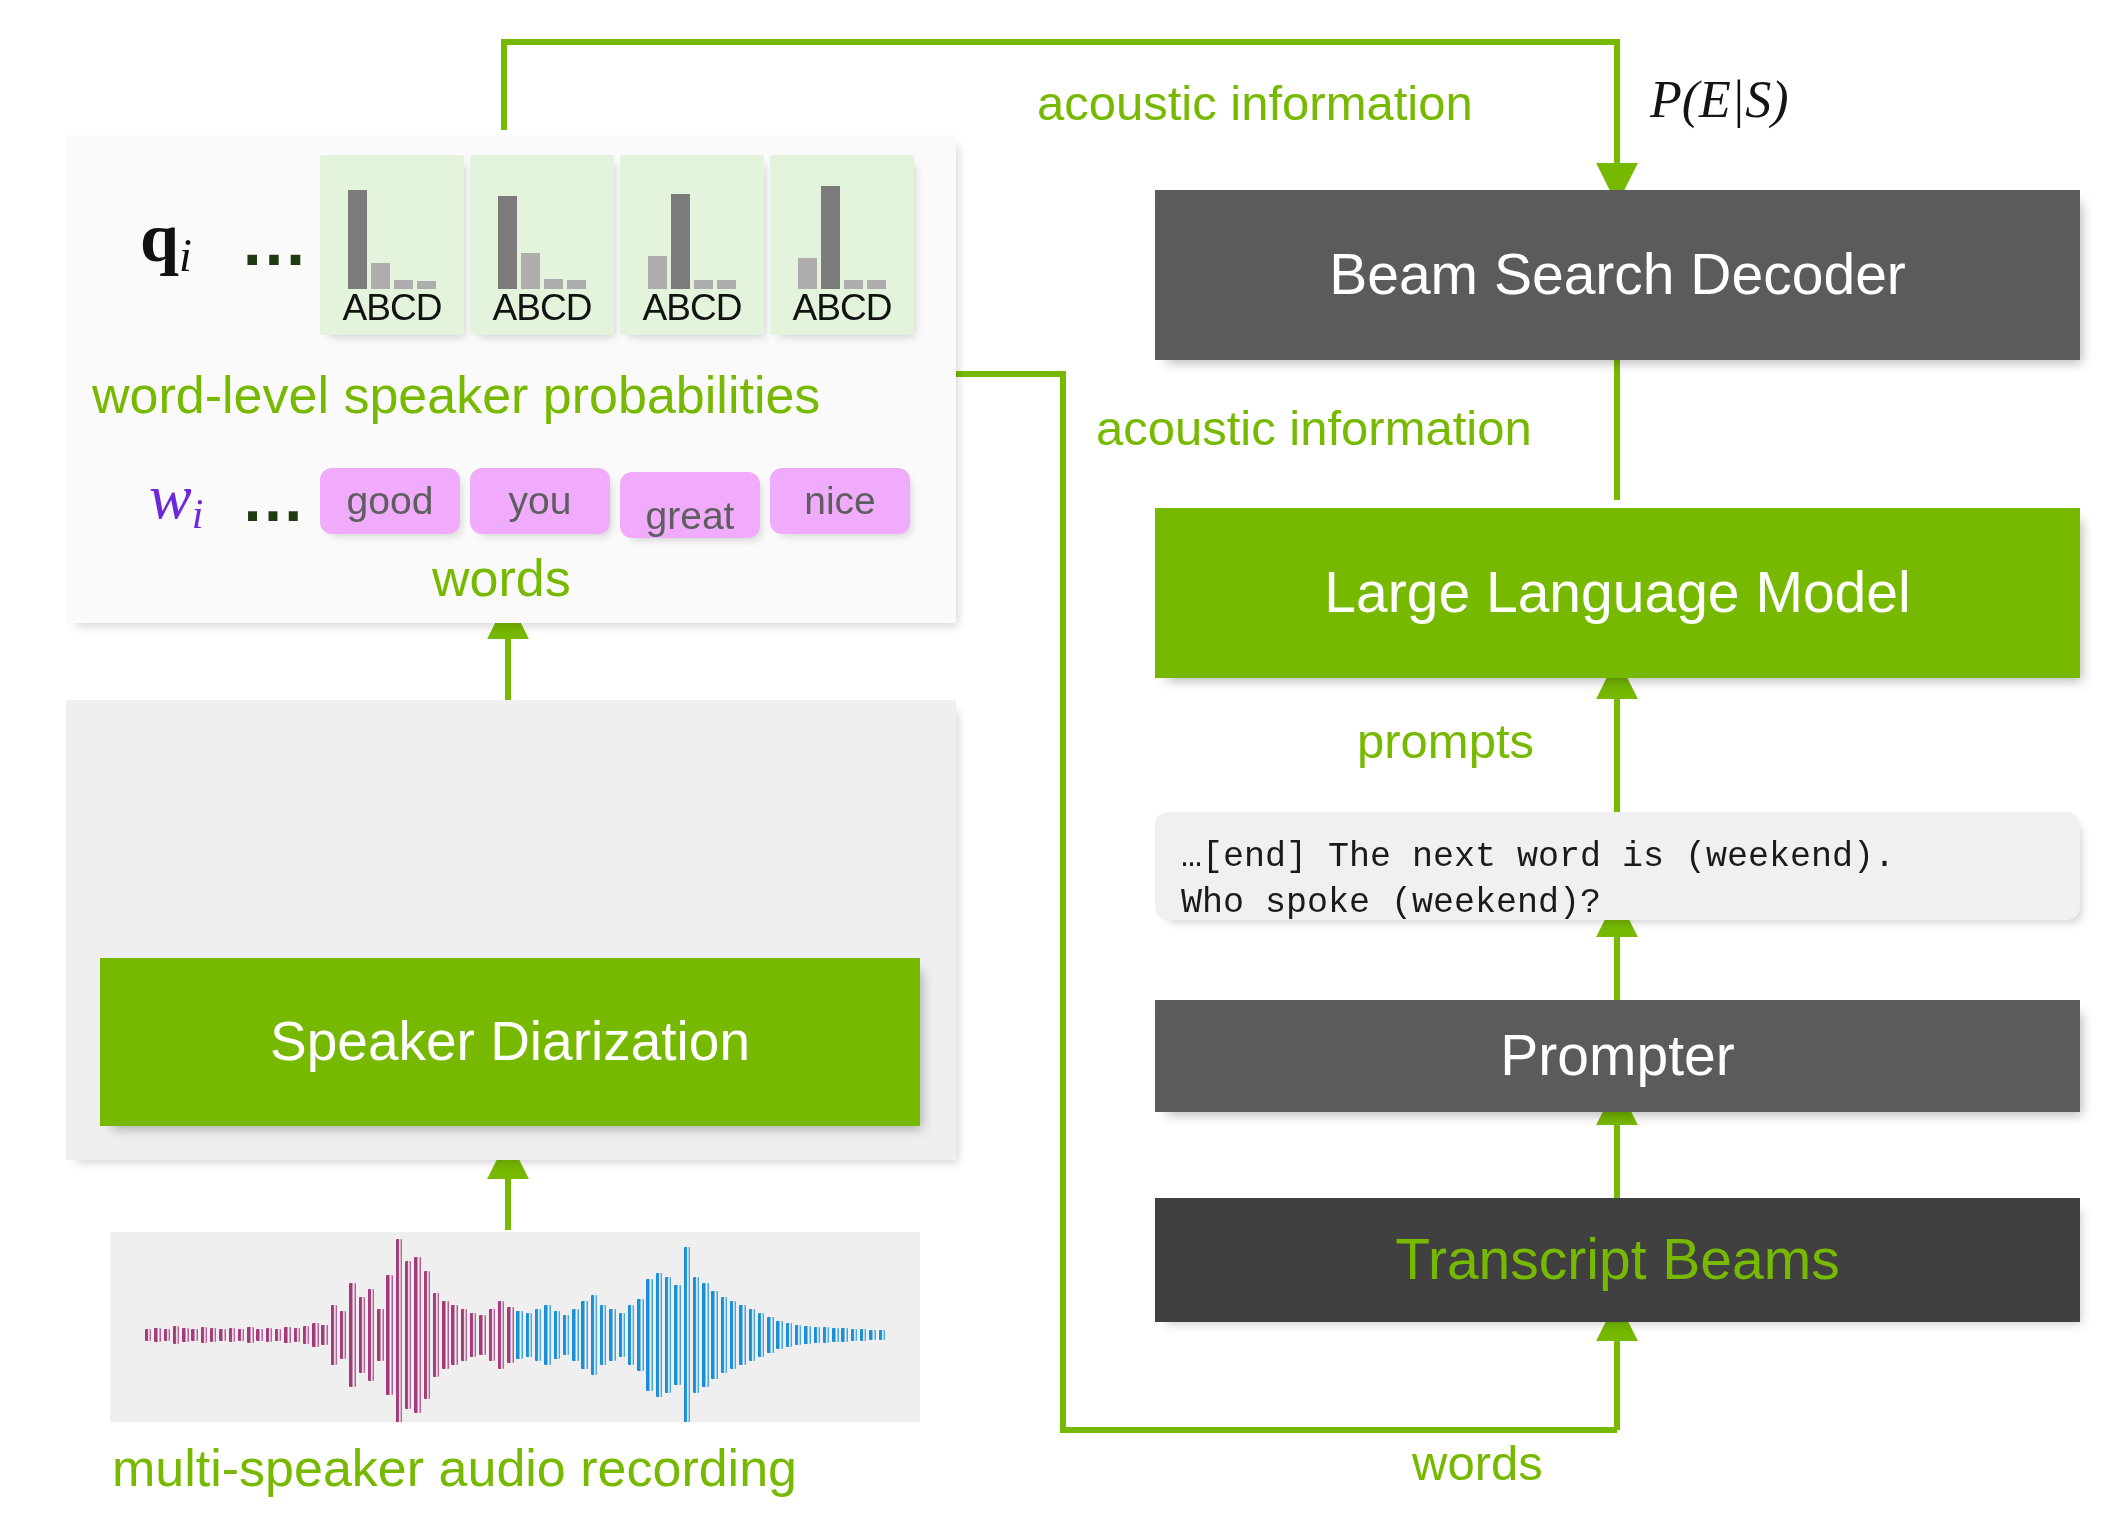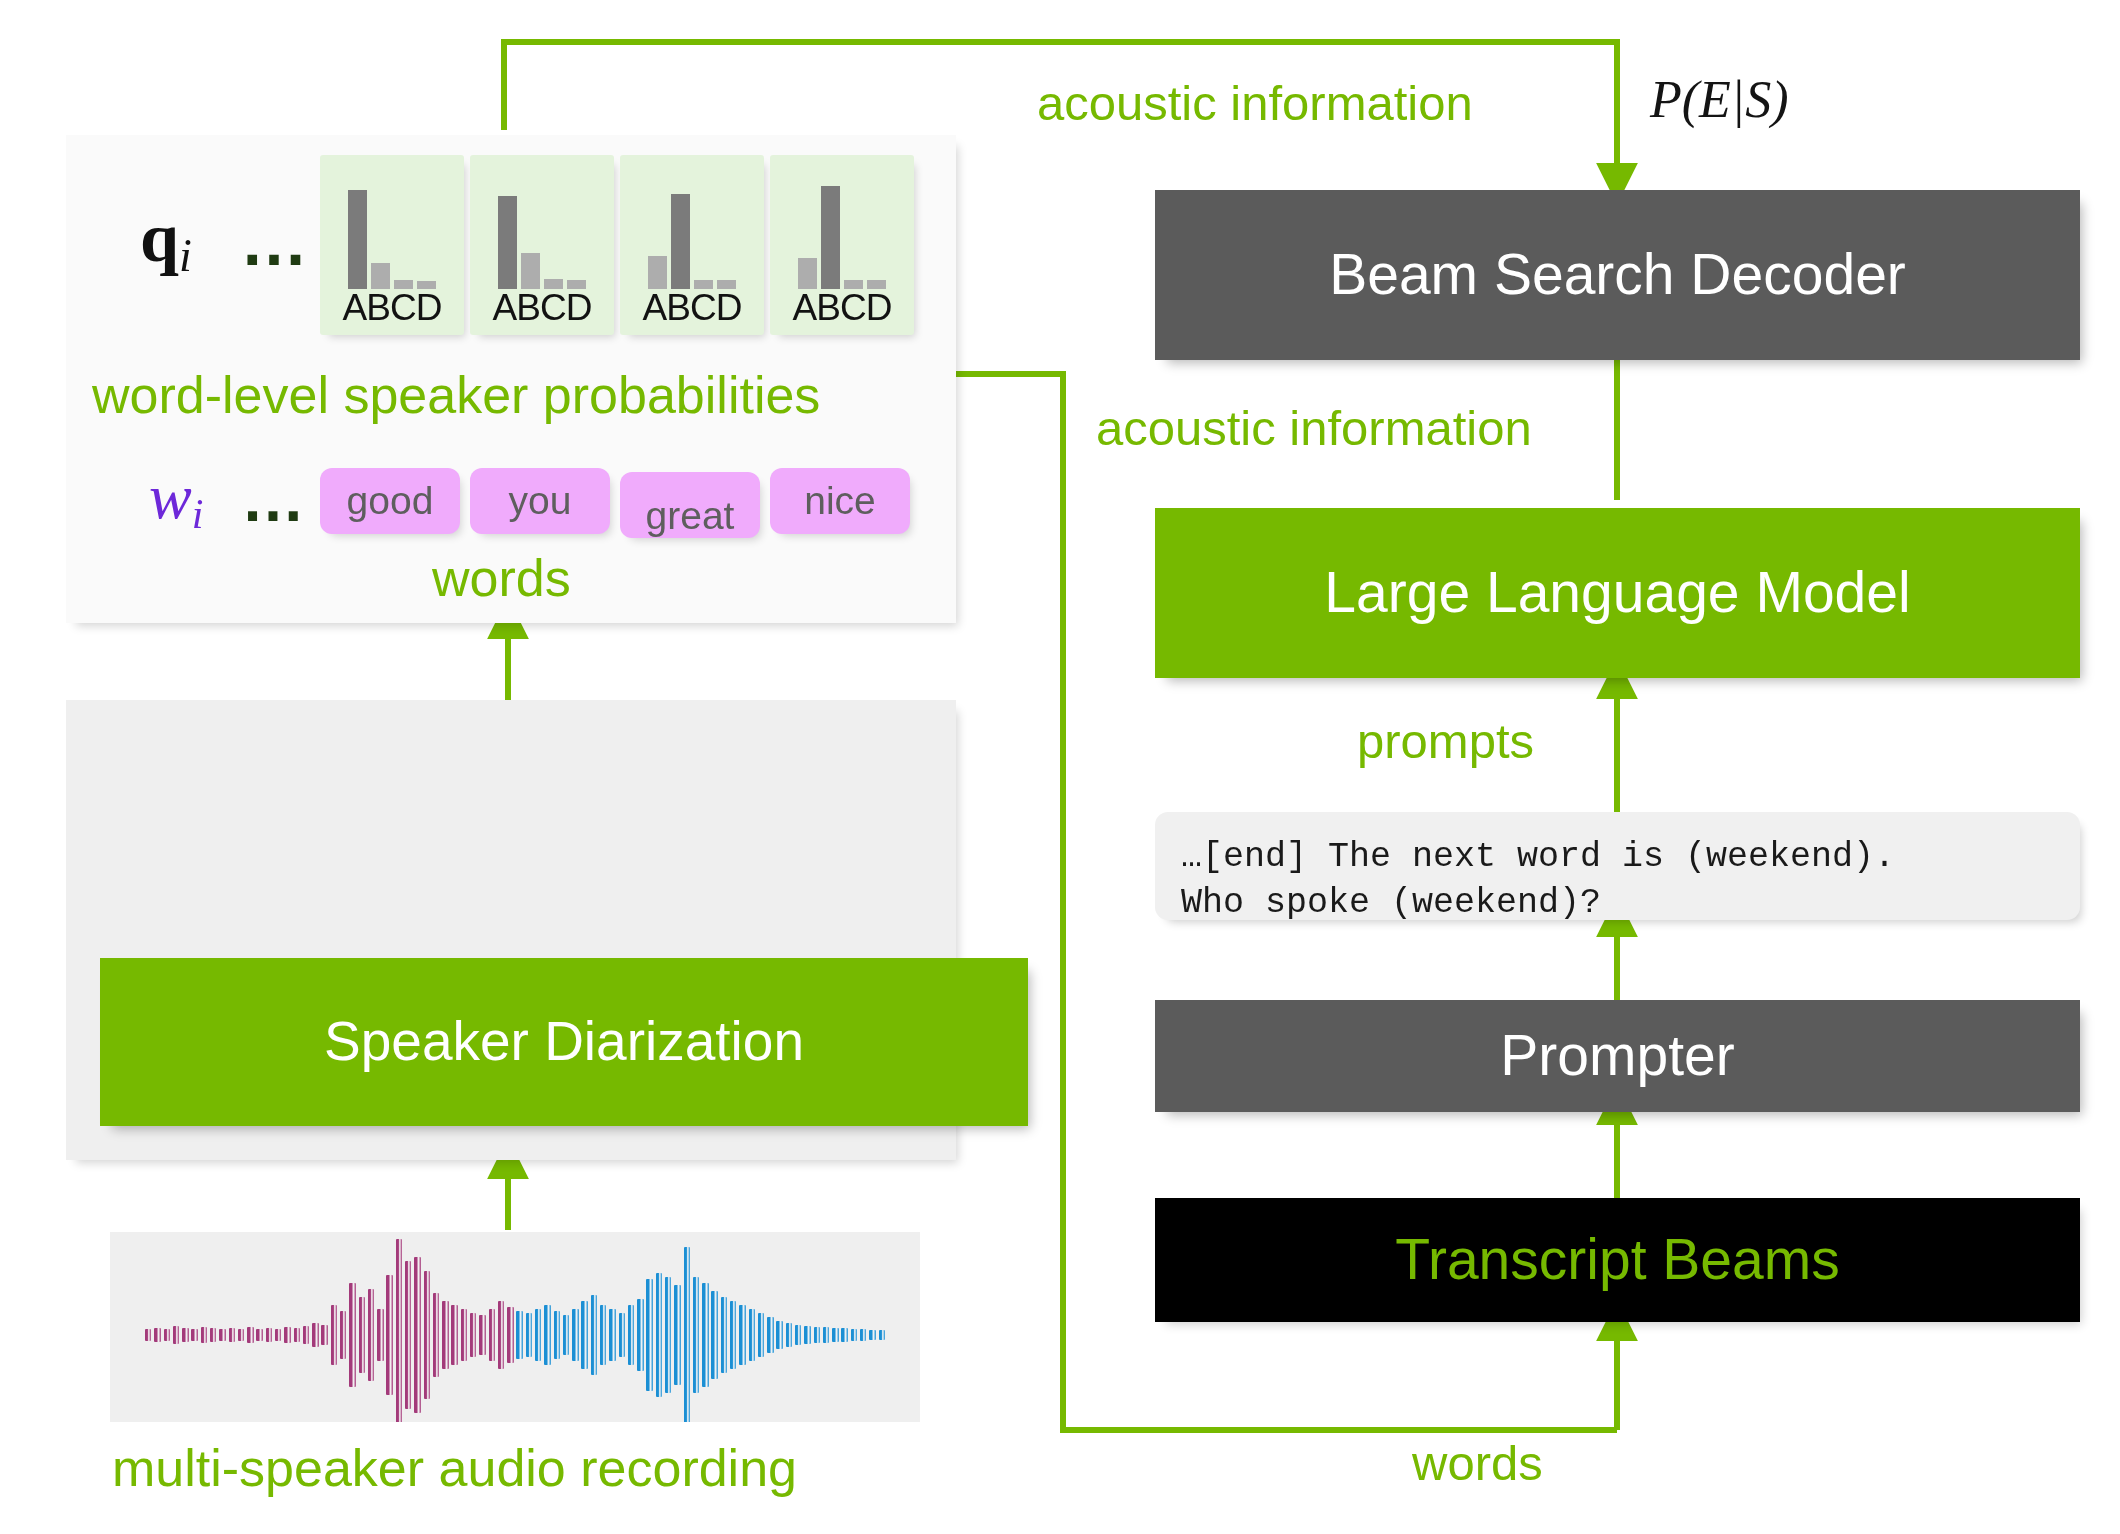--- a/index.html
+++ b/index.html
@@ -204,7 +204,7 @@
   <div class="panel-grey" style="left:66px;top:700px;width:890px;height:460px;"></div>
 
 
-  <div class="box box-green" style="left:100px;top:958px;width:928px;height:168px;text-align:center;">
+  <div class="box box-green" style="left:100px;top:958px;width:820px;height:168px;text-align:center;">
     <div style="font-size:55px;">Speaker Diarization</div>
   </div>
 

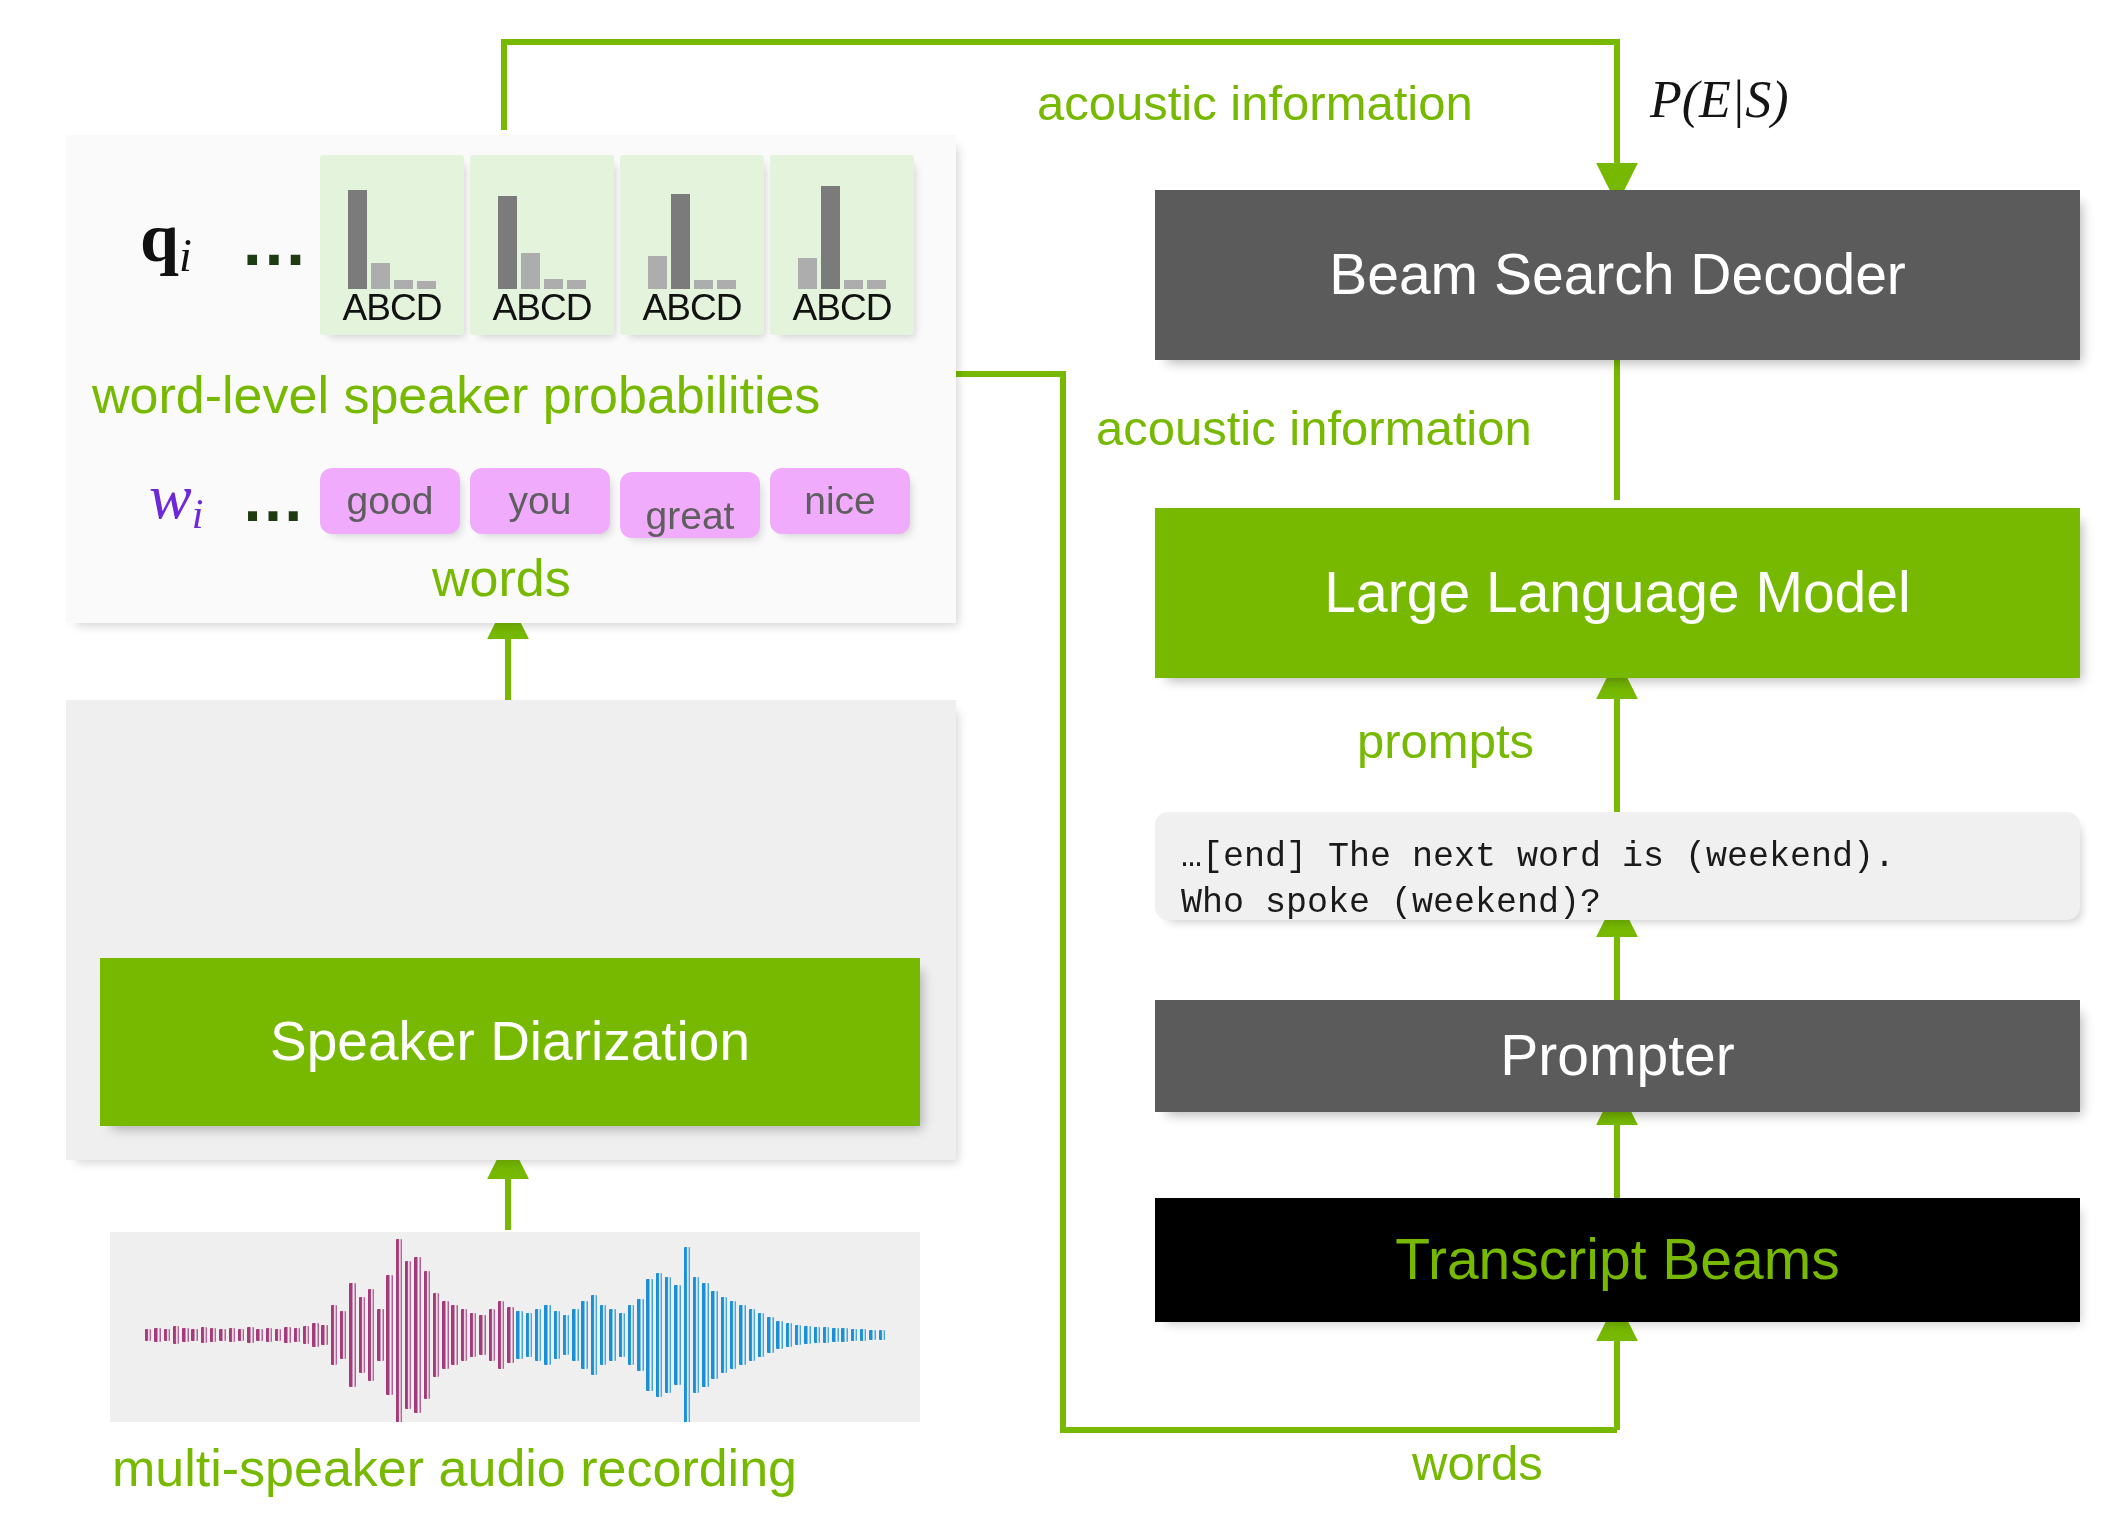--- a/index.html
+++ b/index.html
@@ -33,7 +33,7 @@
   }
   .box-green{background:#76B900;color:#ffffff;}
   .box-dark{background:#5B5B5B;color:#ffffff;}
-  .box-pale{background:#000000;color:#76B900;box-shadow:6px 7px 10px -5px rgba(0,0,0,.20);}
+  .box-pale{background:#404040;color:#76B900;box-shadow:6px 7px 10px -5px rgba(0,0,0,.20);}
 
   
   .histcard{

